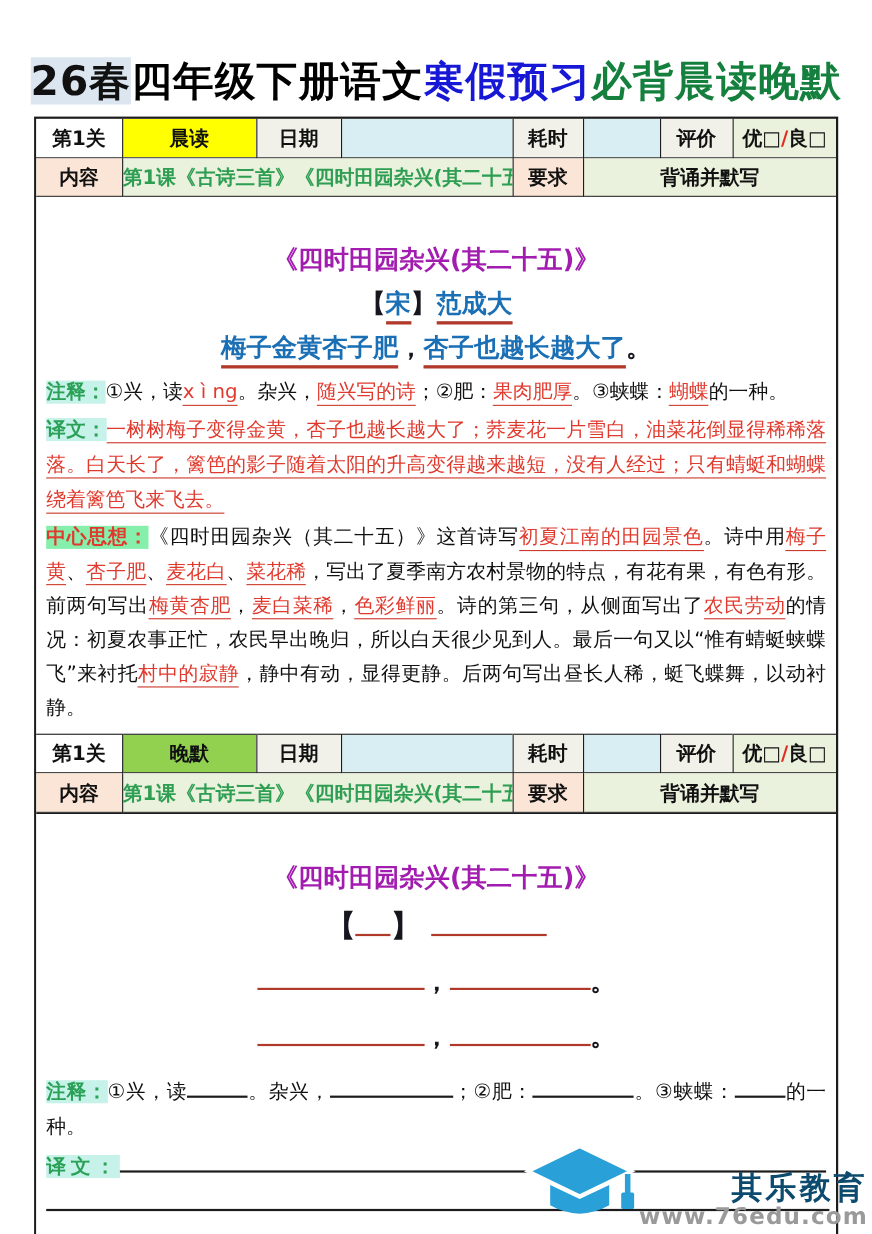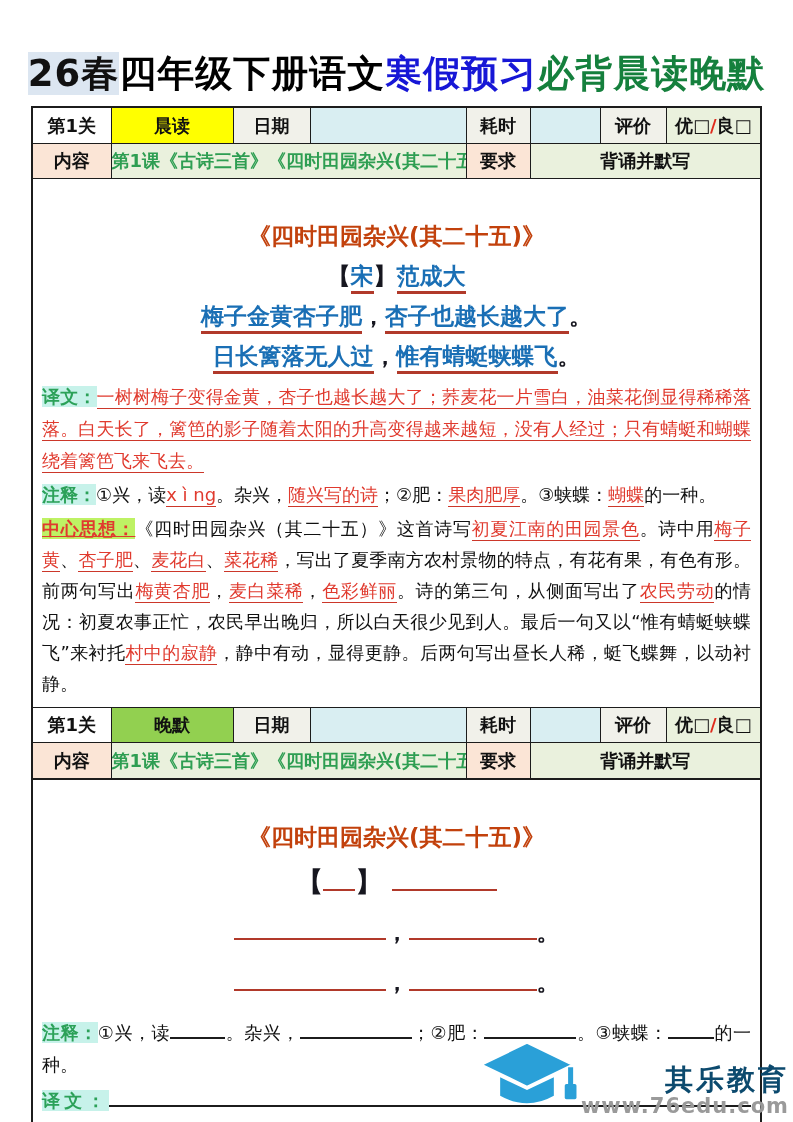--- a/index.html
+++ b/index.html
@@ -38,7 +38,7 @@
   .content.first { border-top:none; }
 
   .pline { text-align:center; font-size:23px; font-weight:bold; margin:5px 0 9px 0; }
-  .ptitle { color:#c2410c;margin-top:36px; }
+  .ptitle { color:#a21caf;margin-top:36px; }
   .seg.pu { color:#1a6fb5; border-bottom:3px solid #b1392a; padding-bottom:2px; }
   .seg.pp, .seg.pb { color:#16161f; }
 

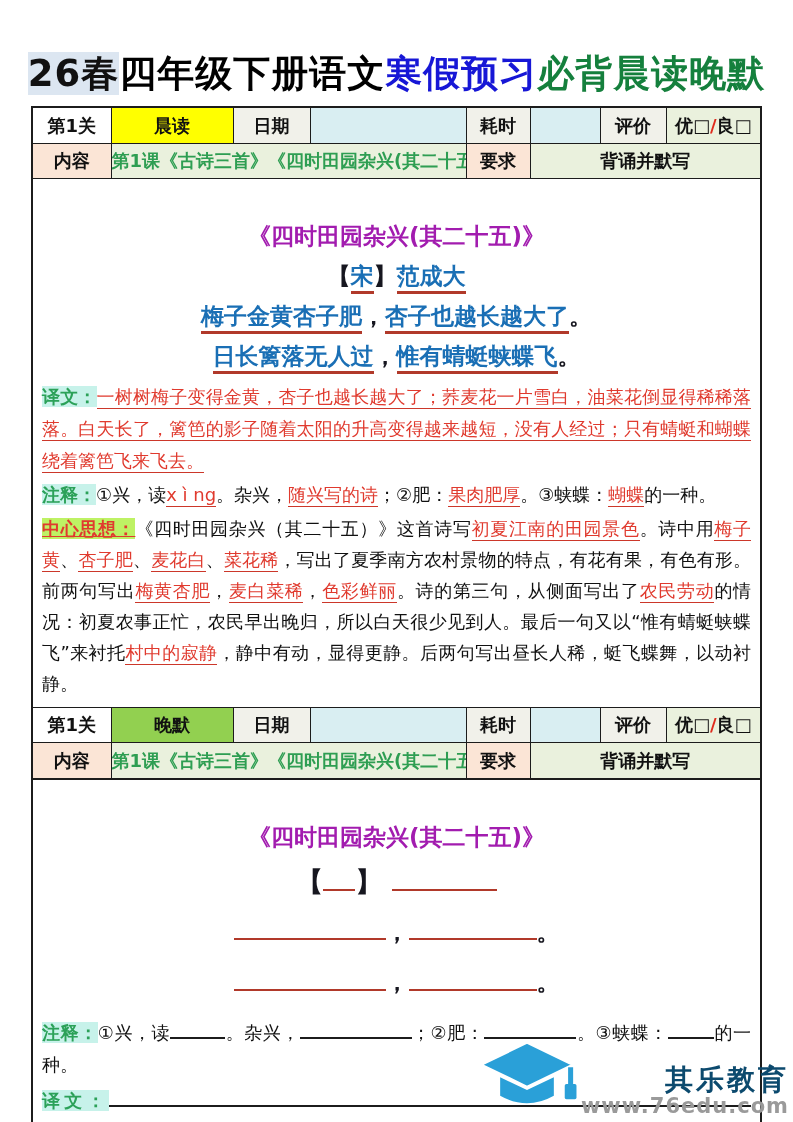--- a/index.html
+++ b/index.html
@@ -117,7 +117,6 @@
       <div class="pline ptitle">《四时田园杂兴(其二十五)》</div>
       <div class="pline"><span class="seg pb">【</span><span class="seg pu">宋</span><span class="seg pb">】</span><span class="seg pu">范成大</span></div>
       <div class="pline"><span class="seg pu">梅子金黄杏子肥</span><span class="seg pp">，</span><span class="seg pu">杏子也越长越大了</span><span class="seg pp">。</span></div>
-      <div class="pline"><span class="seg pu">日长篱落无人过</span><span class="seg pp">，</span><span class="seg pu">惟有蜻蜓蛱蝶飞</span><span class="seg pp">。</span></div>
       <div class="para"><span class="seg lbl-g">译文：</span><span class="seg ans">一树树梅子变得金黄，杏子也越长越大了；荞麦花一片雪白，油菜花倒显得稀稀落落。白天长了，篱笆的影子随着太阳的升高变得越来越短，没有人经过；只有蜻蜓和蝴蝶绕着篱笆飞来飞去。</span></div>
       <div class="para"><span class="seg lbl-g">注释：</span><span class="seg ">①兴，读</span><span class="seg ans">x ì ng</span><span class="seg ">。杂兴，</span><span class="seg ans">随兴写的诗</span><span class="seg ">；②肥：</span><span class="seg ans">果肉肥厚</span><span class="seg ">。③蛱蝶：</span><span class="seg ans">蝴蝶</span><span class="seg ">的一种。</span></div>
       <div class="para theme"><span class="seg lbl-r">中心思想：</span><span class="seg ">《四时田园杂兴（其二十五）》这首诗写</span><span class="seg ans">初夏江南的田园景色</span><span class="seg ">。诗中用</span><span class="seg ans">梅子黄</span><span class="seg ">、</span><span class="seg ans">杏子肥</span><span class="seg ">、</span><span class="seg ans">麦花白</span><span class="seg ">、</span><span class="seg ans">菜花稀</span><span class="seg ">，写出了夏季南方农村景物的特点，有花有果，有色有形。前两句写出</span><span class="seg ans">梅黄杏肥</span><span class="seg ">，</span><span class="seg ans">麦白菜稀</span><span class="seg ">，</span><span class="seg ans">色彩鲜丽</span><span class="seg ">。诗的第三句，从侧面写出了</span><span class="seg ans">农民劳动</span><span class="seg ">的情况：初夏农事正忙，农民早出晚归，所以白天很少见到人。最后一句又以“惟有蜻蜓蛱蝶飞”来衬托</span><span class="seg ans">村中的寂静</span><span class="seg ">，静中有动，显得更静。后两句写出昼长人稀，蜓飞蝶舞，以动衬静。</span></div>

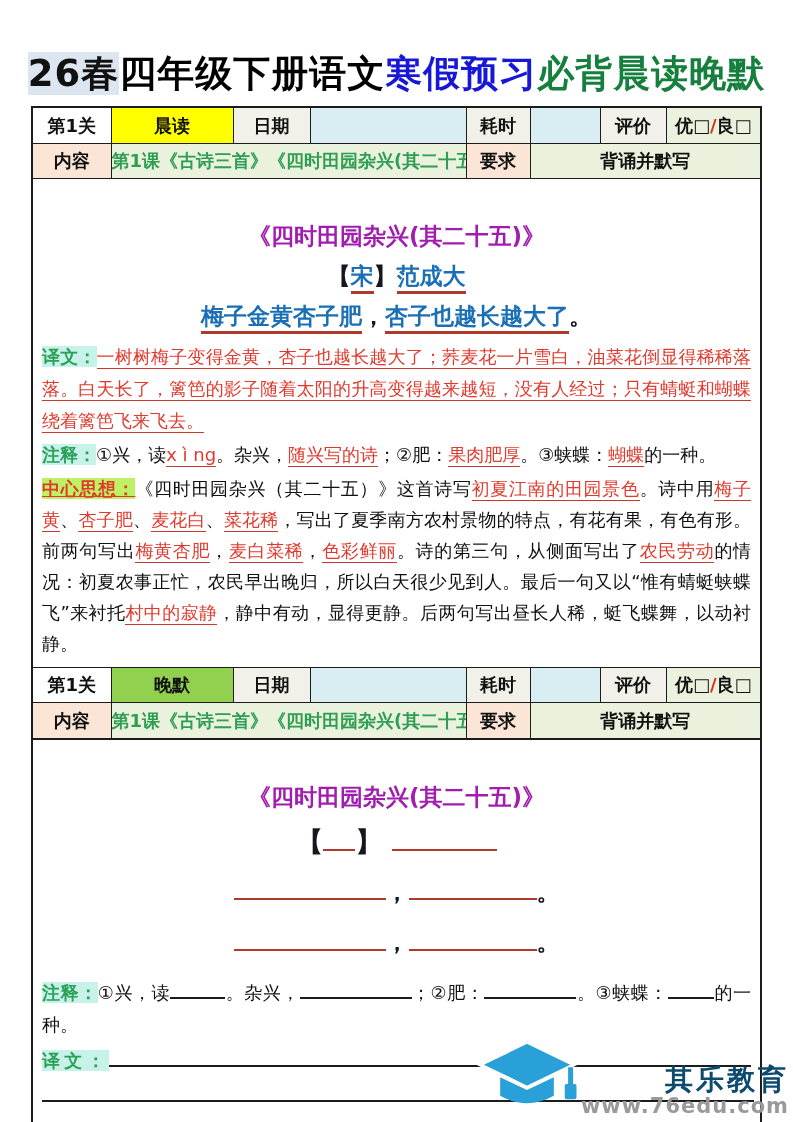--- a/index.html
+++ b/index.html
@@ -117,8 +117,8 @@
       <div class="pline ptitle">《四时田园杂兴(其二十五)》</div>
       <div class="pline"><span class="seg pb">【</span><span class="seg pu">宋</span><span class="seg pb">】</span><span class="seg pu">范成大</span></div>
       <div class="pline"><span class="seg pu">梅子金黄杏子肥</span><span class="seg pp">，</span><span class="seg pu">杏子也越长越大了</span><span class="seg pp">。</span></div>
+      <div class="para"><span class="seg lbl-g">注释：</span><span class="seg ">①兴，读</span><span class="seg ans">x ì ng</span><span class="seg ">。杂兴，</span><span class="seg ans">随兴写的诗</span><span class="seg ">；②肥：</span><span class="seg ans">果肉肥厚</span><span class="seg ">。③蛱蝶：</span><span class="seg ans">蝴蝶</span><span class="seg ">的一种。</span></div>
       <div class="para"><span class="seg lbl-g">译文：</span><span class="seg ans">一树树梅子变得金黄，杏子也越长越大了；荞麦花一片雪白，油菜花倒显得稀稀落落。白天长了，篱笆的影子随着太阳的升高变得越来越短，没有人经过；只有蜻蜓和蝴蝶绕着篱笆飞来飞去。</span></div>
-      <div class="para"><span class="seg lbl-g">注释：</span><span class="seg ">①兴，读</span><span class="seg ans">x ì ng</span><span class="seg ">。杂兴，</span><span class="seg ans">随兴写的诗</span><span class="seg ">；②肥：</span><span class="seg ans">果肉肥厚</span><span class="seg ">。③蛱蝶：</span><span class="seg ans">蝴蝶</span><span class="seg ">的一种。</span></div>
       <div class="para theme"><span class="seg lbl-r">中心思想：</span><span class="seg ">《四时田园杂兴（其二十五）》这首诗写</span><span class="seg ans">初夏江南的田园景色</span><span class="seg ">。诗中用</span><span class="seg ans">梅子黄</span><span class="seg ">、</span><span class="seg ans">杏子肥</span><span class="seg ">、</span><span class="seg ans">麦花白</span><span class="seg ">、</span><span class="seg ans">菜花稀</span><span class="seg ">，写出了夏季南方农村景物的特点，有花有果，有色有形。前两句写出</span><span class="seg ans">梅黄杏肥</span><span class="seg ">，</span><span class="seg ans">麦白菜稀</span><span class="seg ">，</span><span class="seg ans">色彩鲜丽</span><span class="seg ">。诗的第三句，从侧面写出了</span><span class="seg ans">农民劳动</span><span class="seg ">的情况：初夏农事正忙，农民早出晚归，所以白天很少见到人。最后一句又以“惟有蜻蜓蛱蝶飞”来衬托</span><span class="seg ans">村中的寂静</span><span class="seg ">，静中有动，显得更静。后两句写出昼长人稀，蜓飞蝶舞，以动衬静。</span></div>
     </div>
 

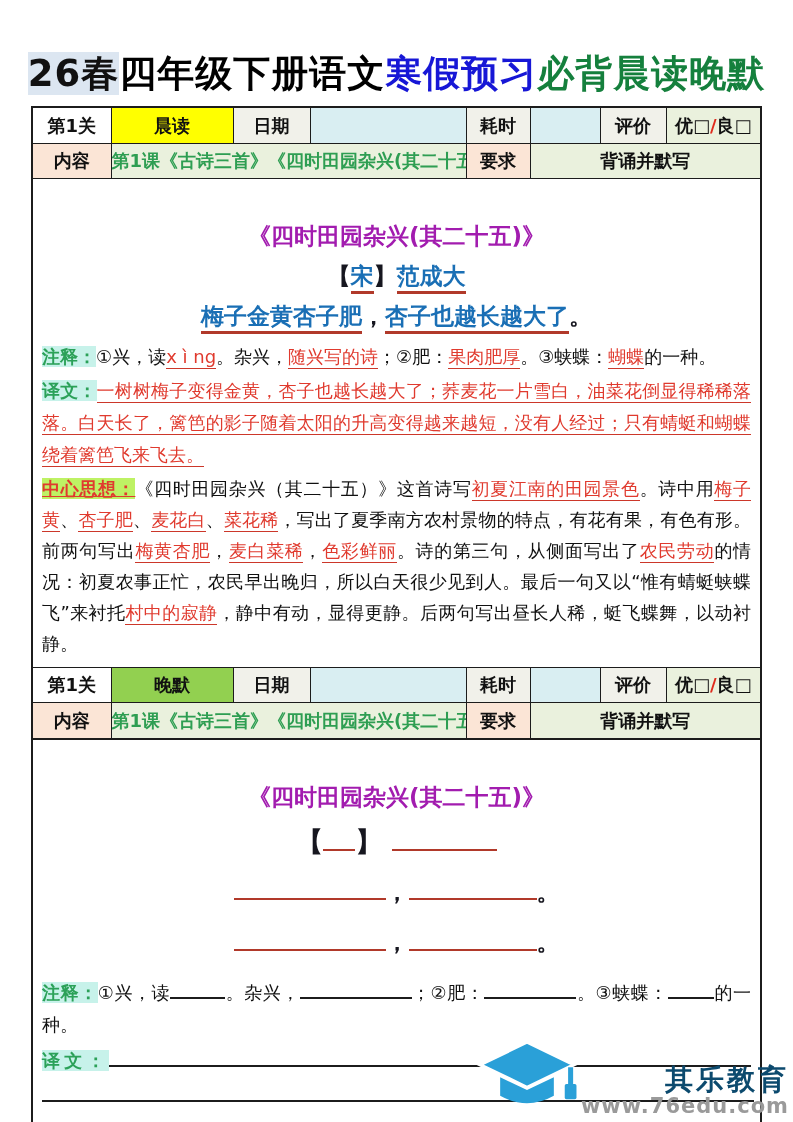--- a/index.html
+++ b/index.html
@@ -46,7 +46,7 @@
   .para.theme { line-height:31px; }
   .seg.ans  { color:#e03a2e; border-bottom:1.8px solid #cc372a; padding-bottom:1px; }
   .seg.lbl-g{ color:#2ba158; background:#c7f2ea; font-weight:bold; }
-  .seg.lbl-r{ color:#e03a2e; background:#bef264; font-weight:bold;text-decoration:underline; }
+  .seg.lbl-r{ color:#e03a2e; background:#86efac; font-weight:bold; }
 
   .blank { display:inline-block; height:1.05em; vertical-align:baseline; }
   .blank.bk { border-bottom:2px solid #1c1c1c; }

